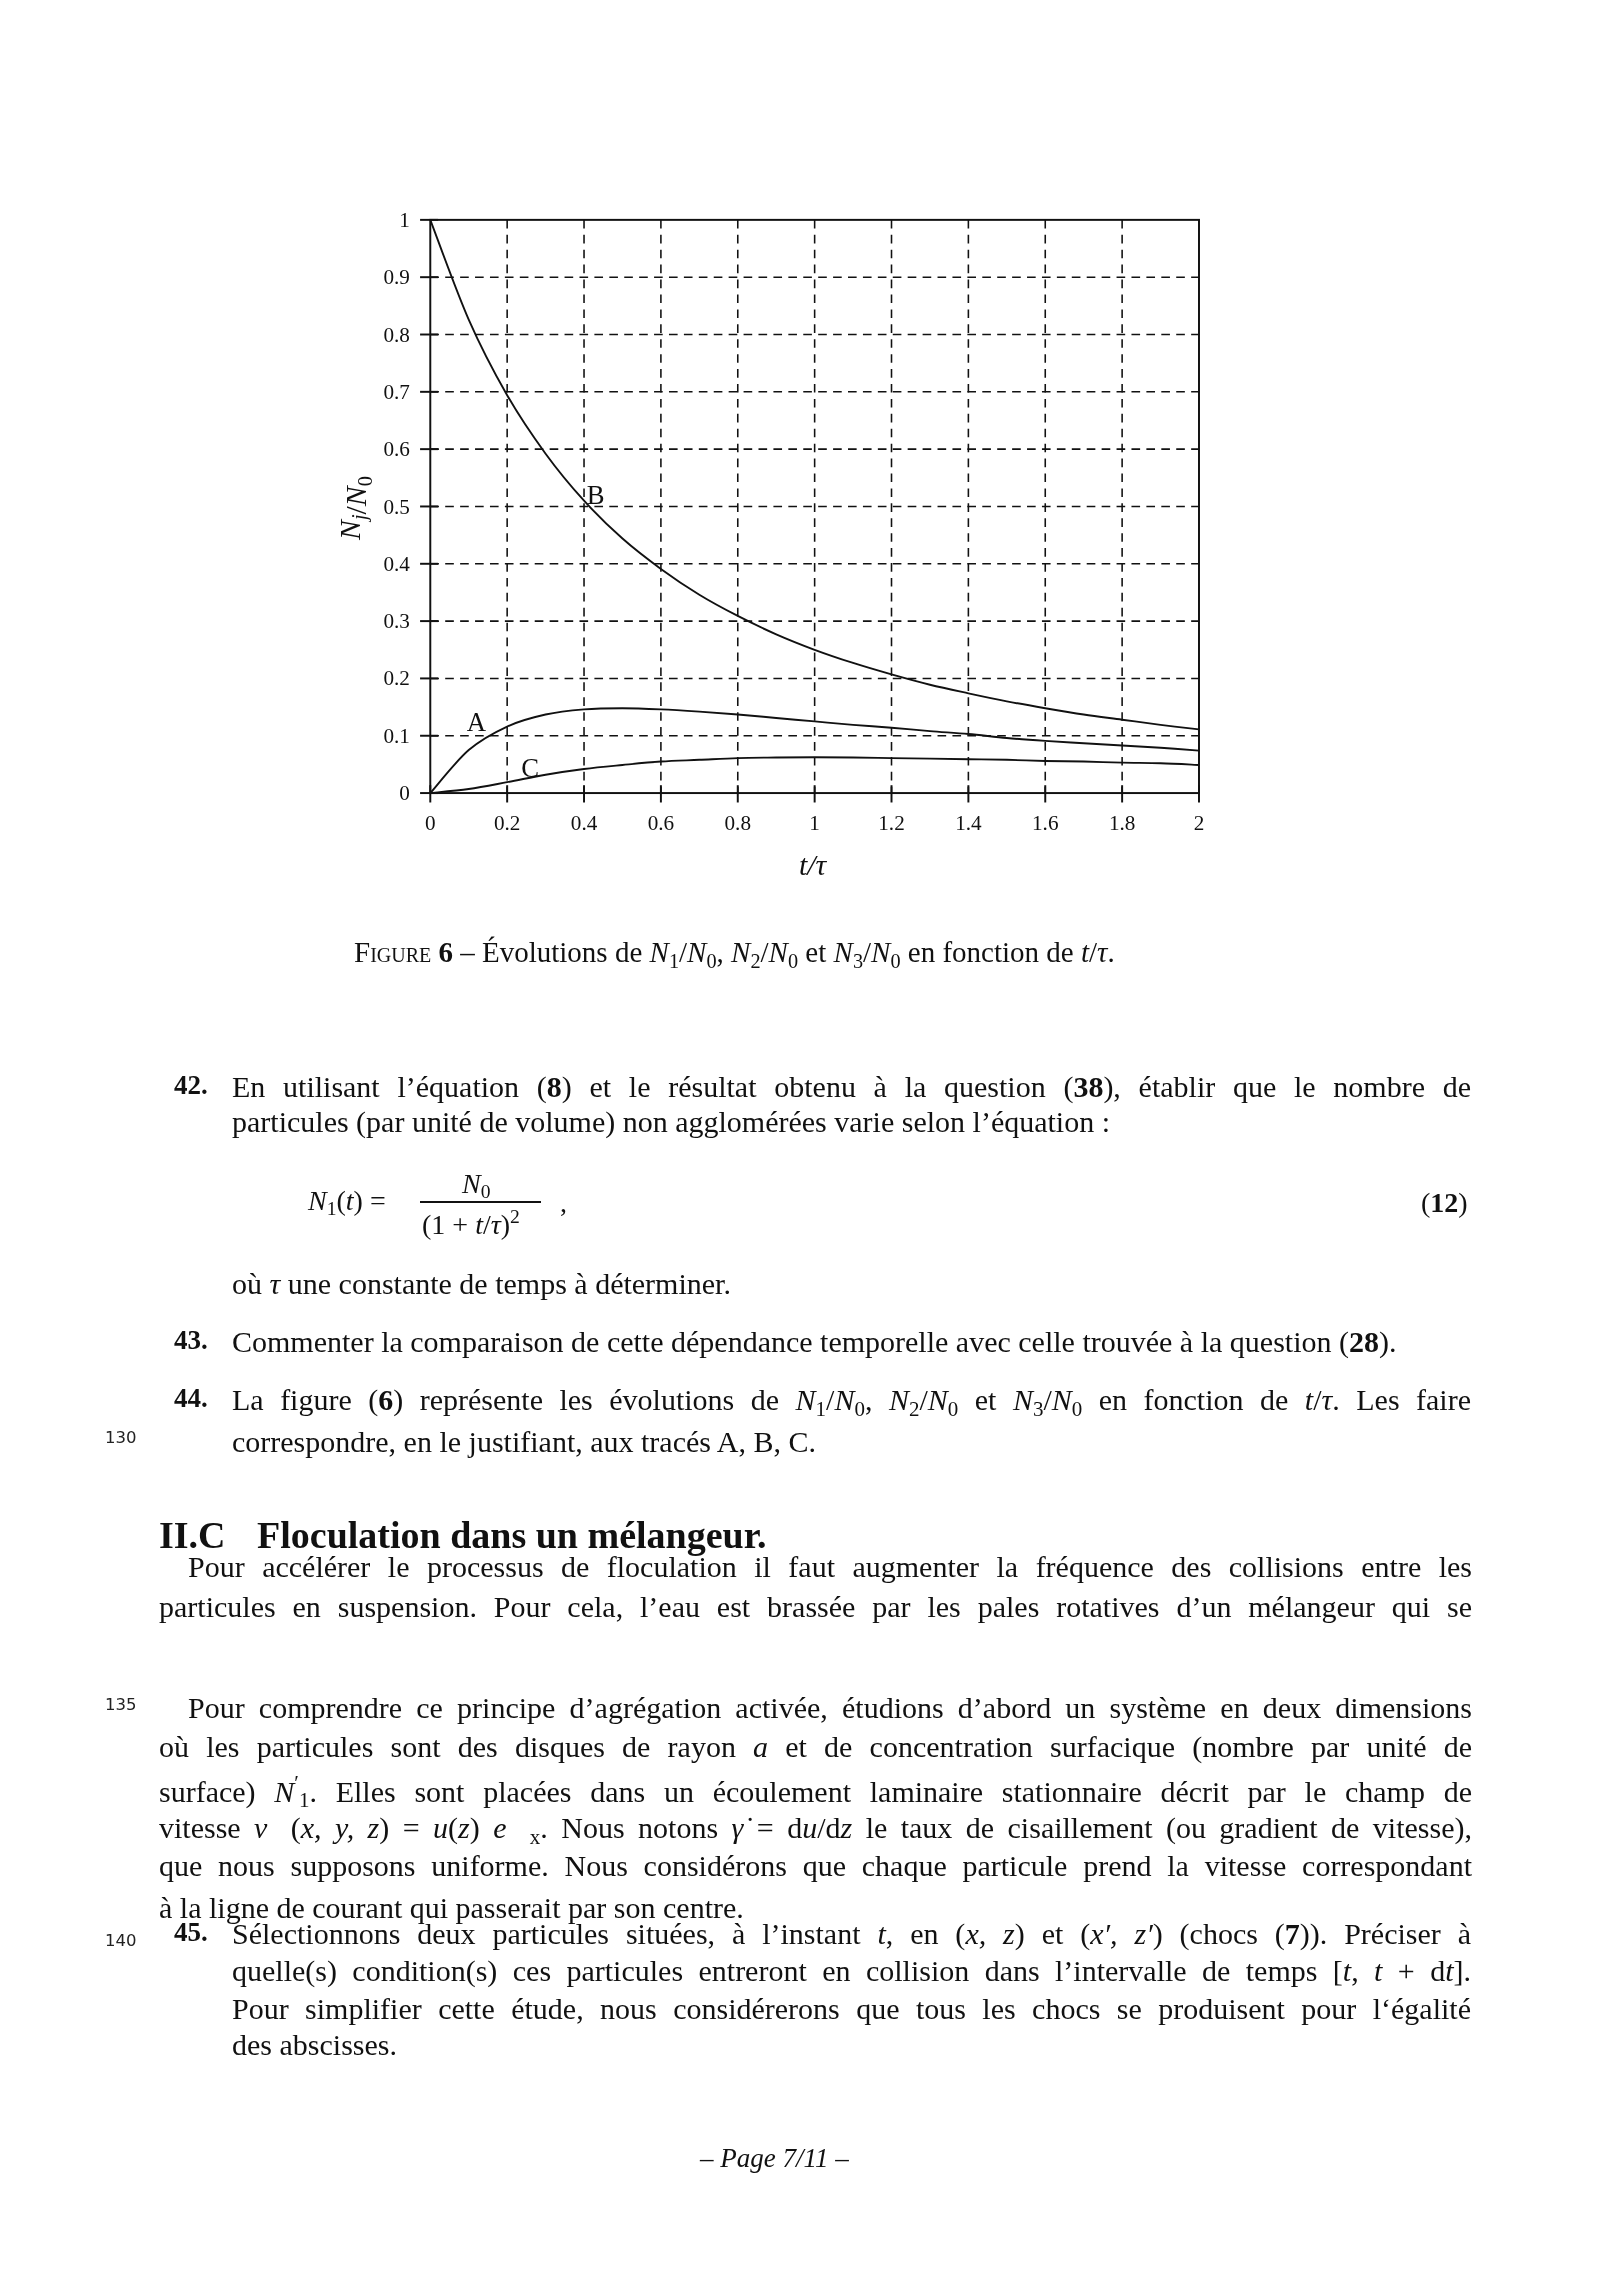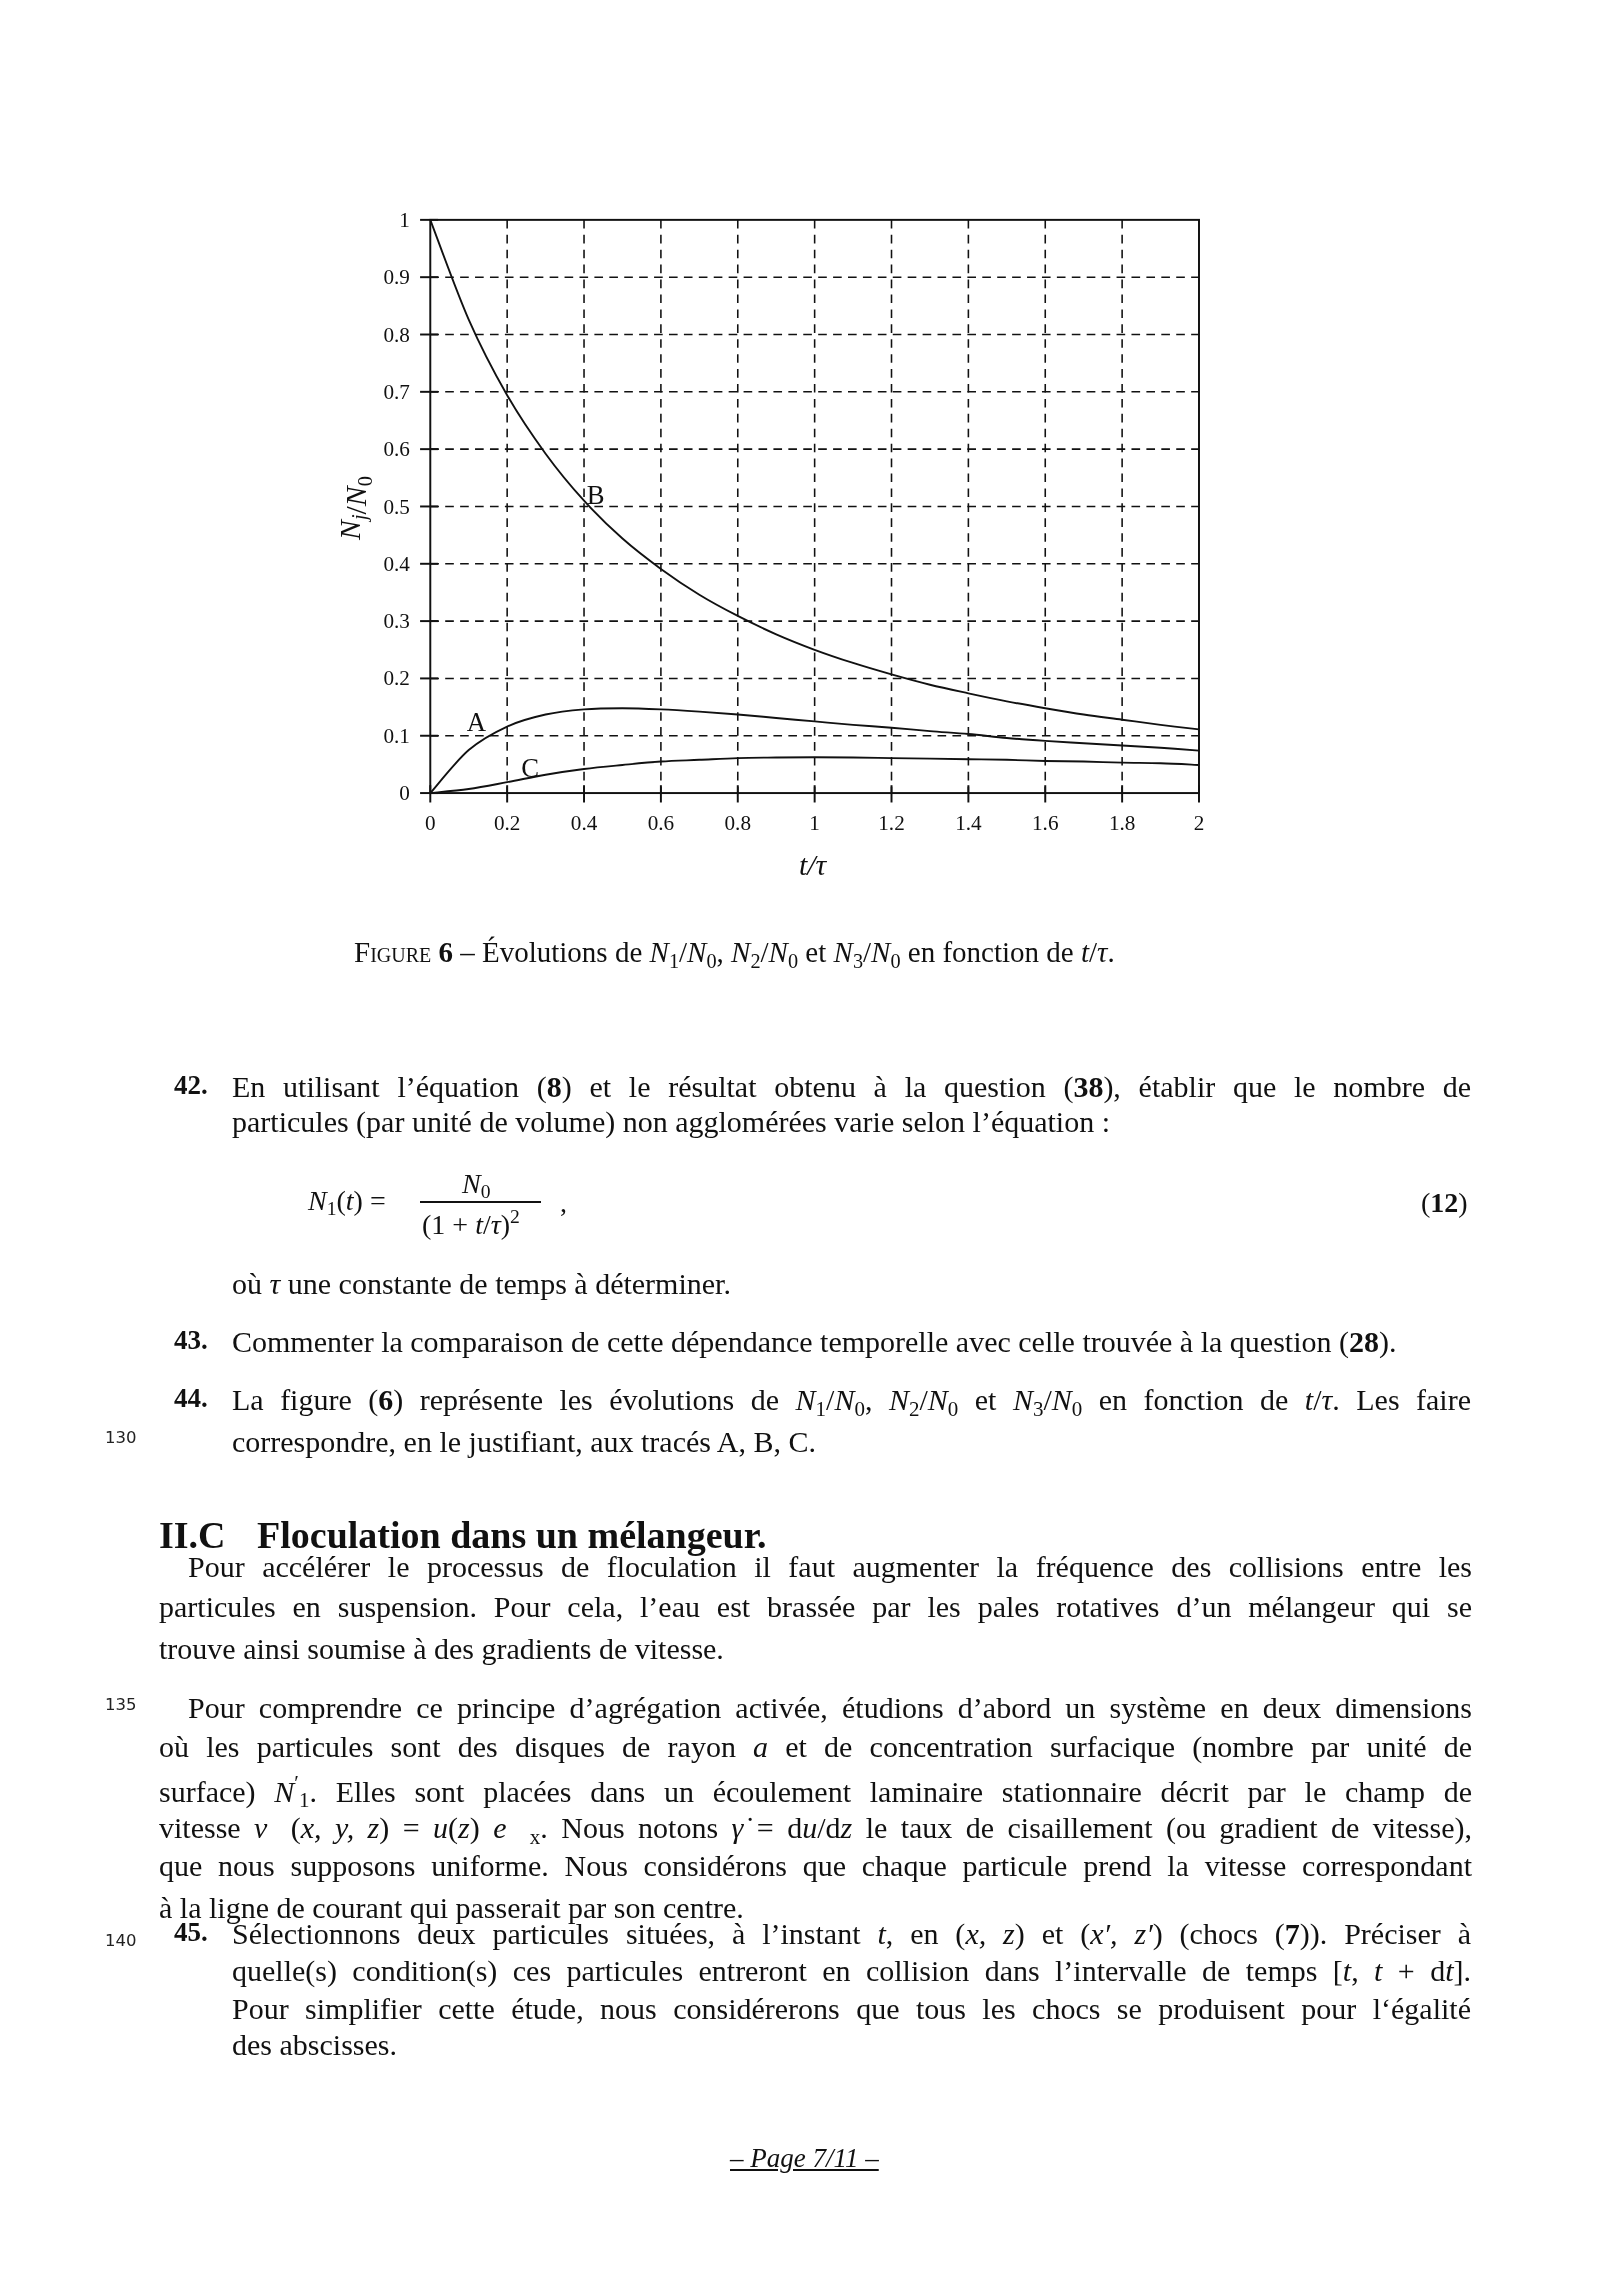--- a/index.html
+++ b/index.html
@@ -135,7 +135,6 @@
 
   <div class="line" style="left:188px; top:1552px; width:1284px;"><span>Pour accélérer le processus de floculation il faut augmenter la fréquence des collisions entre les</span></div>
   <div class="line" style="left:159px; top:1592px; width:1313px;"><span>particules en suspension. Pour cela, l’eau est brassée par les pales rotatives d’un mélangeur qui se</span></div>
-  <div class="line last" style="left:159px; top:1634px; width:1313px;"><span>trouve ainsi soumise à des gradients de vitesse.</span></div>
 
   <div class="lineno" style="left:105px; top:1697px;">135</div>
   <div class="line" style="left:188px; top:1693px; width:1284px;"><span>Pour comprendre ce principe d’agrégation activée, étudions d’abord un système en deux dimensions</span></div>

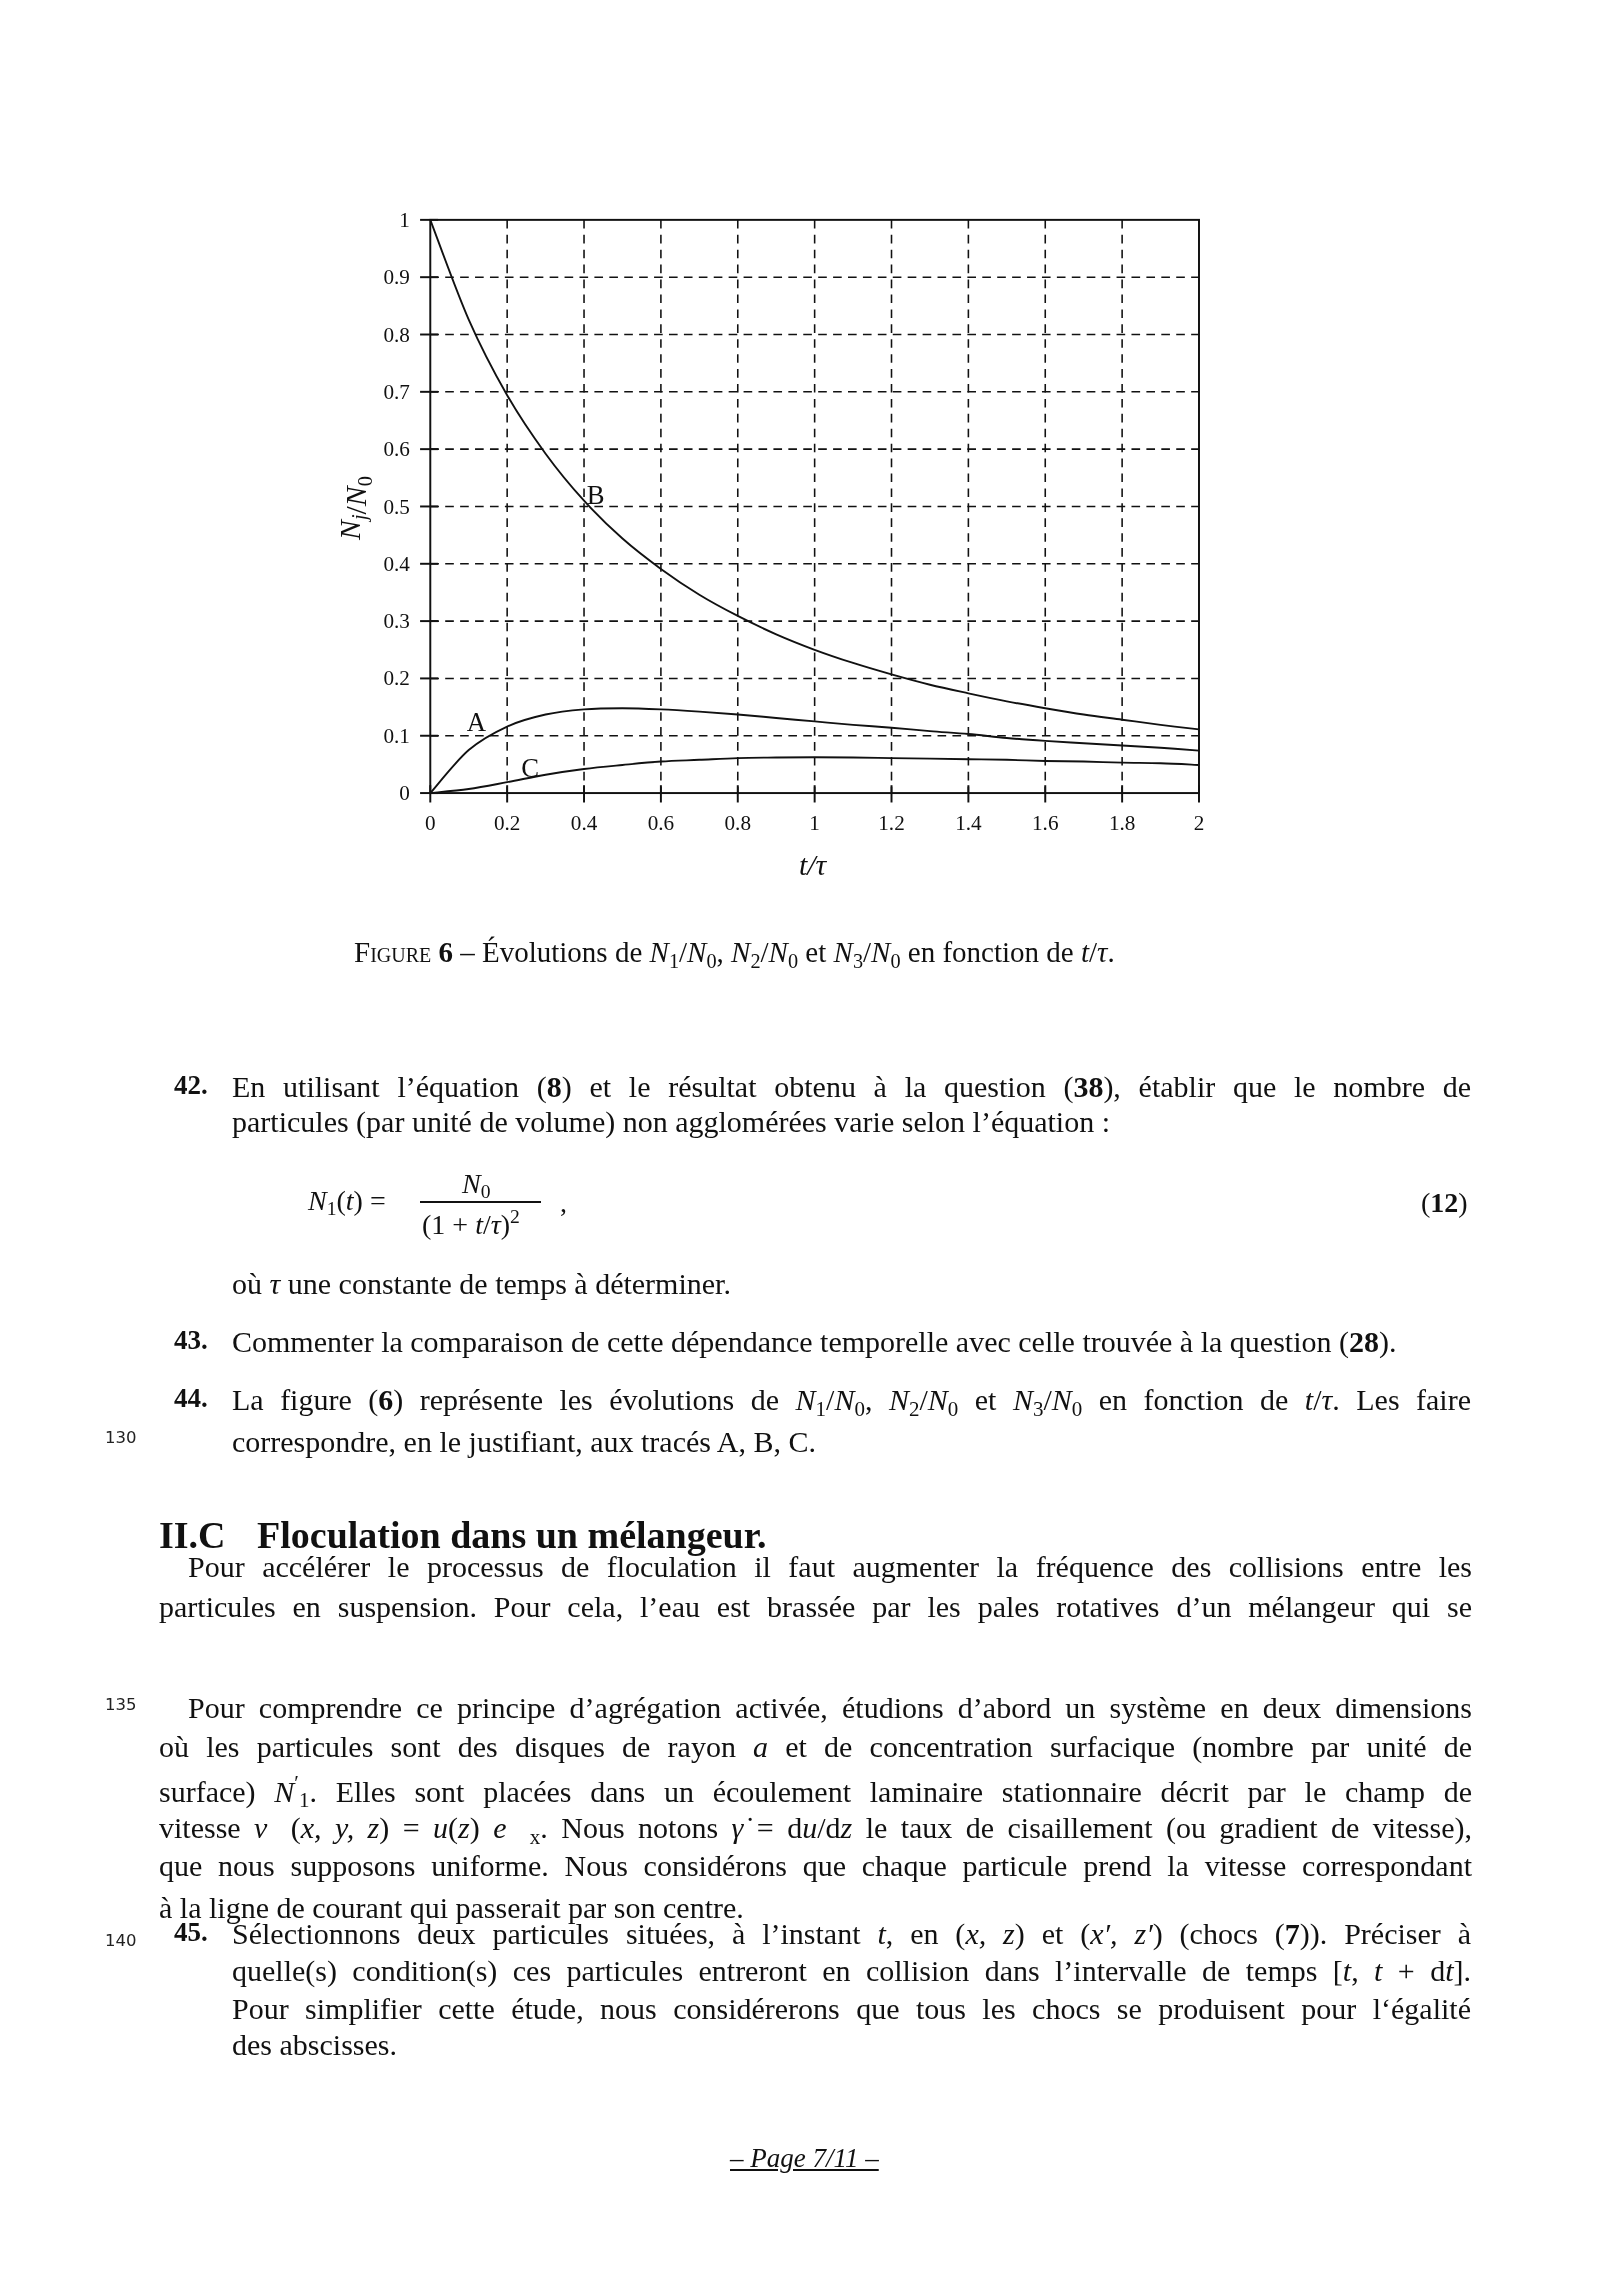--- a/index.html
+++ b/index.html
@@ -151,7 +151,7 @@
   <div class="line" style="left:232px; top:1994px; width:1239px;"><span>Pour simplifier cette étude, nous considérerons que tous les chocs se produisent pour l‘égalité</span></div>
   <div class="line last" style="left:232px; top:2030px; width:1239px;"><span>des abscisses.</span></div>
 
-  <div class="footer" style="left:730px; top:2145px;text-decoration:underline;">– Page 7/11 –</div>
+  <div class="footer" style="left:700px; top:2145px;">– Page 7/11 –</div>
 </div>
 
 

